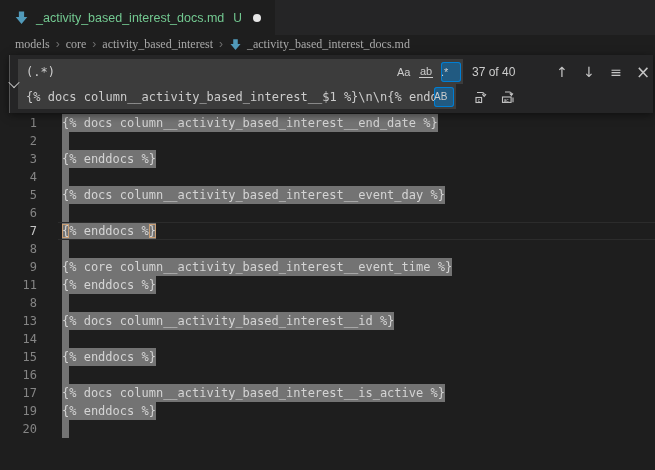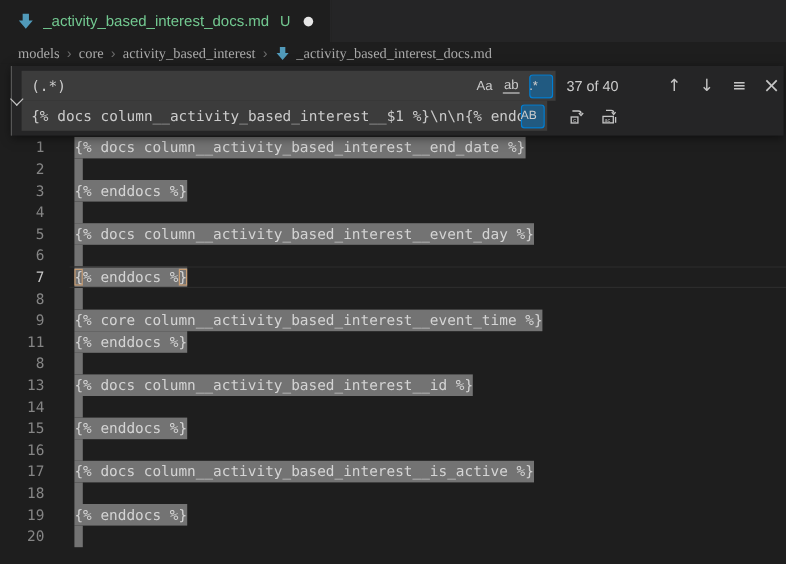--- a/index.html
+++ b/index.html
@@ -192,7 +192,6 @@
       <div class="line"><span class="lineno">15</span><span class="linetext"><span class="match">{% enddocs %}</span></span></div>
       <div class="line"><span class="lineno">16</span><span class="linetext"><span class="match sliver"></span></span></div>
       <div class="line"><span class="lineno">17</span><span class="linetext"><span class="match">{% docs column__activity_based_interest__is_active %}</span></span></div>
-      <div class="line"><span class="lineno">18</span><span class="linetext"><span class="match sliver"></span></span></div>
       <div class="line"><span class="lineno">19</span><span class="linetext"><span class="match">{% enddocs %}</span></span></div>
       <div class="line"><span class="lineno">20</span><span class="linetext"><span class="match sliver"></span></span></div>
     </div>

